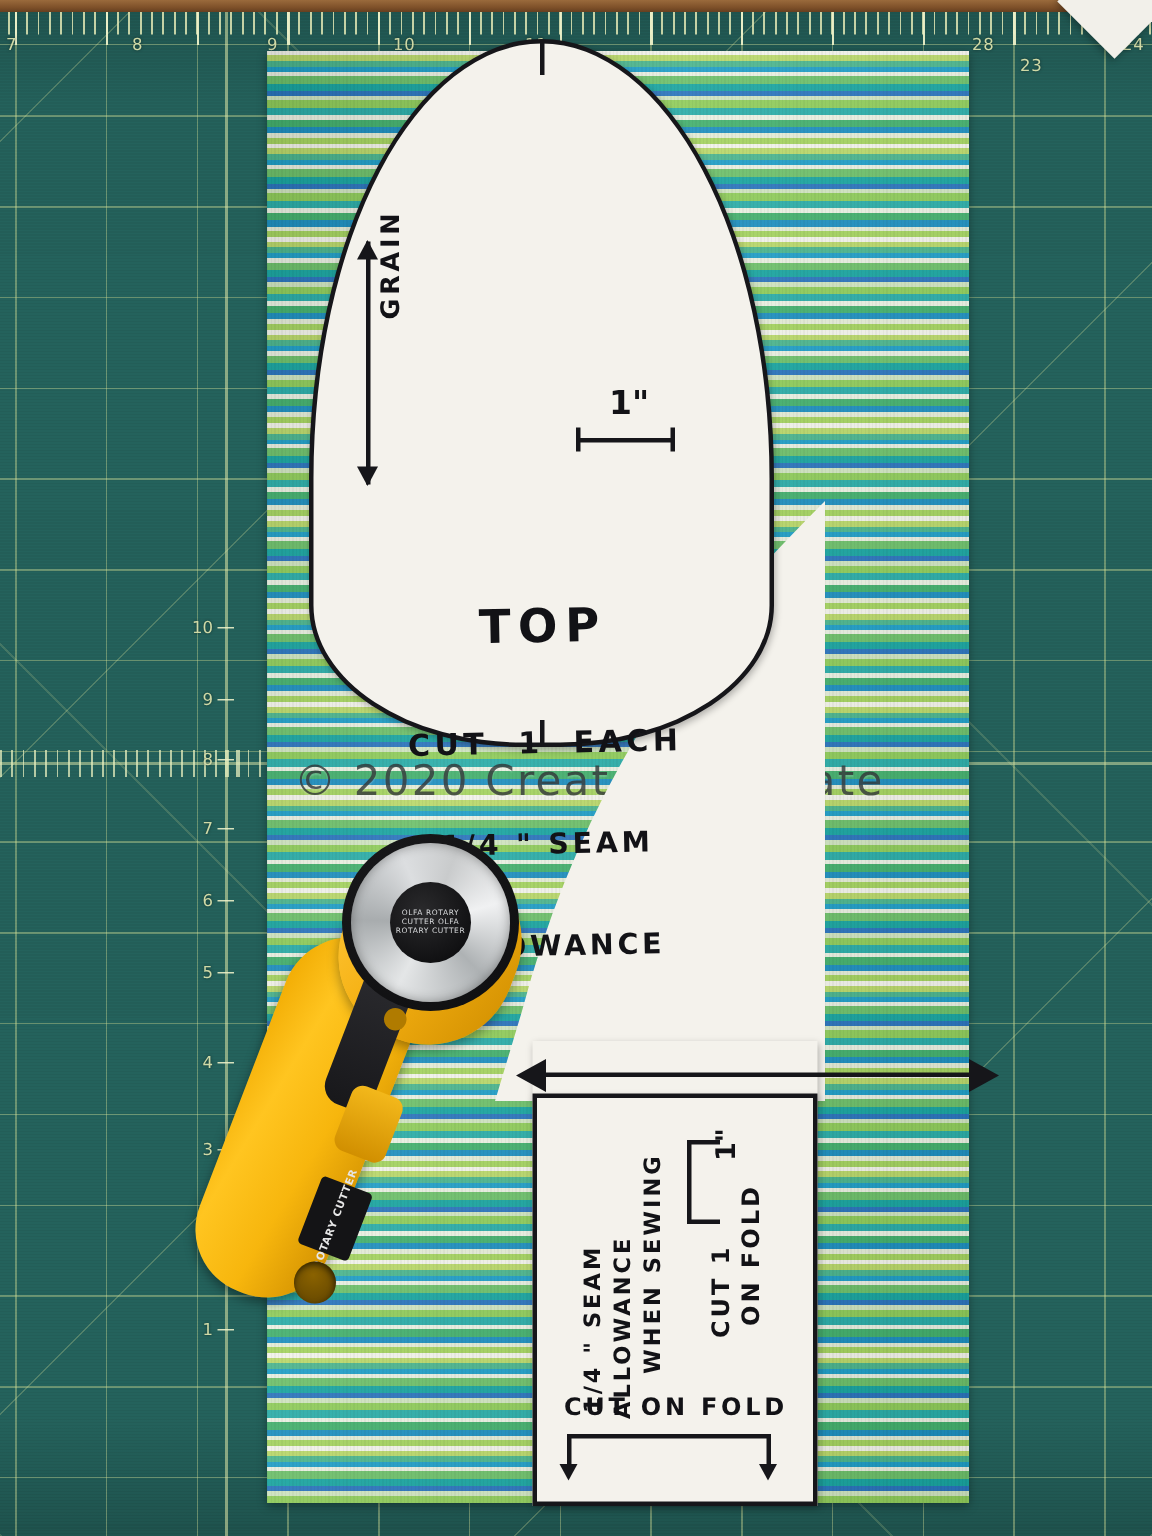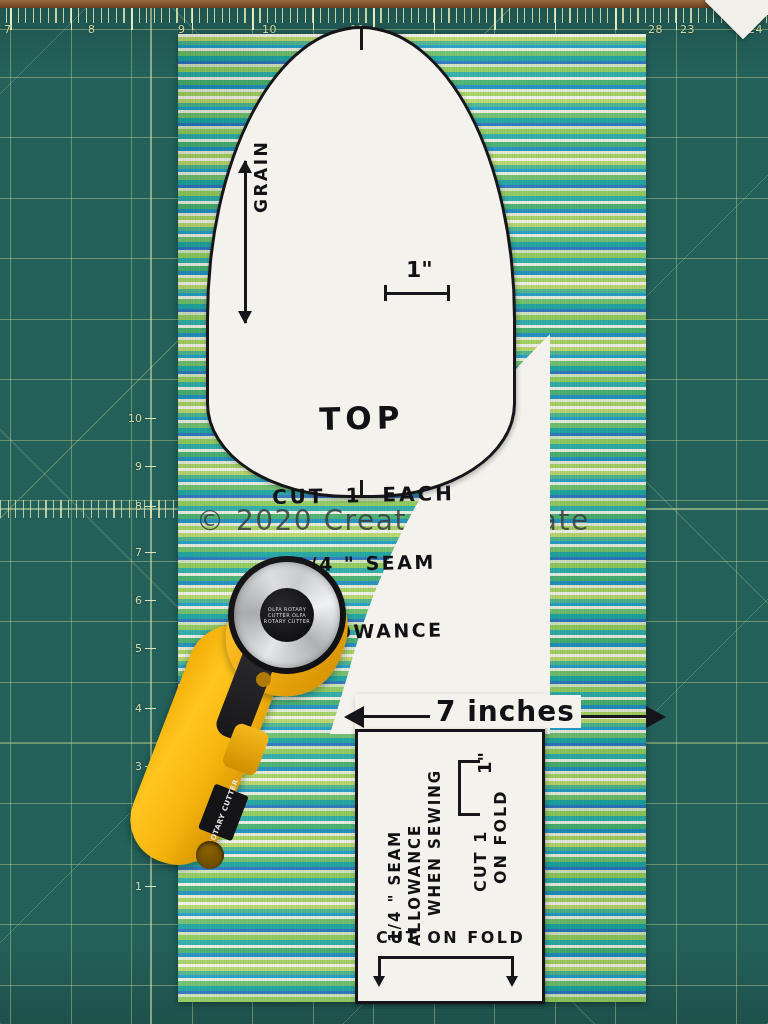--- a/index.html
+++ b/index.html
@@ -416,7 +416,7 @@
     <span class="rnum" style="left:262px;">10</span>
     <span class="rnum" style="left:350px;">11</span>
     <span class="rnum" style="left:648px;">28</span>
-    <span class="rnum" style="left:680px;">23</span>
+    <span class="rnum" style="left:680px;margin-top:14px;">23</span>
     <span class="rnum" style="left:748px;">24</span>
   </div>
 

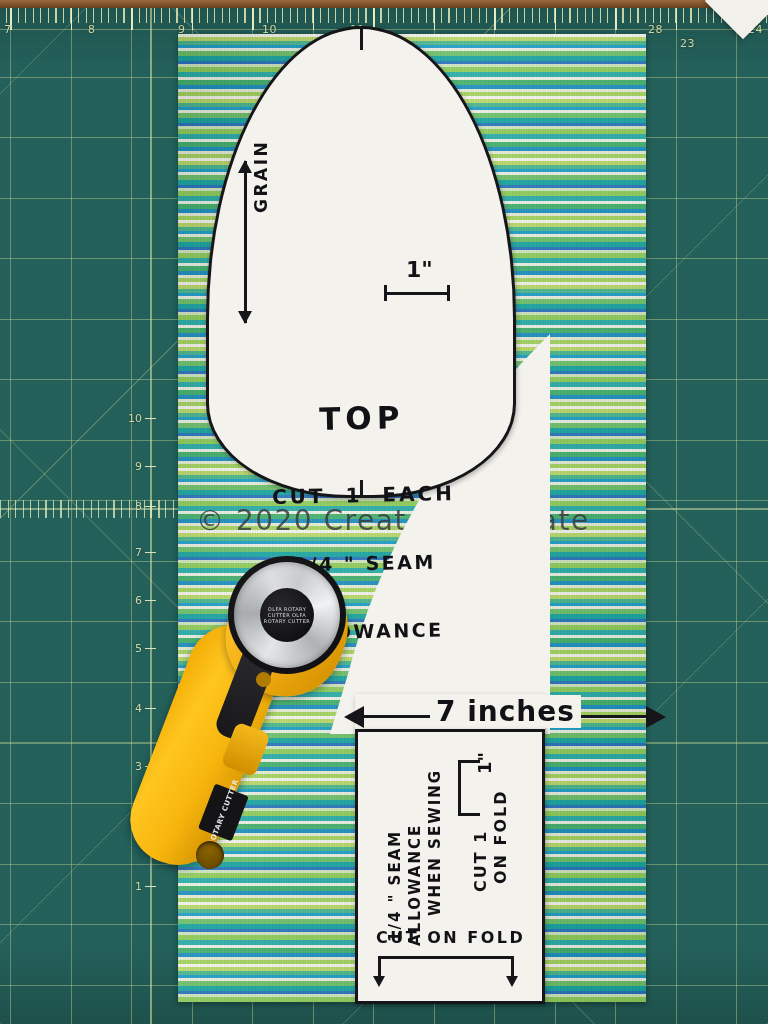--- a/index.html
+++ b/index.html
@@ -474,7 +474,6 @@
     <div class="line"></div>
     <div class="ar-l"></div>
     <div class="ar-r"></div>
-    <div class="lab">7 inches</div>
   </div>
 
   <div class="paper" id="piece-bottom">

